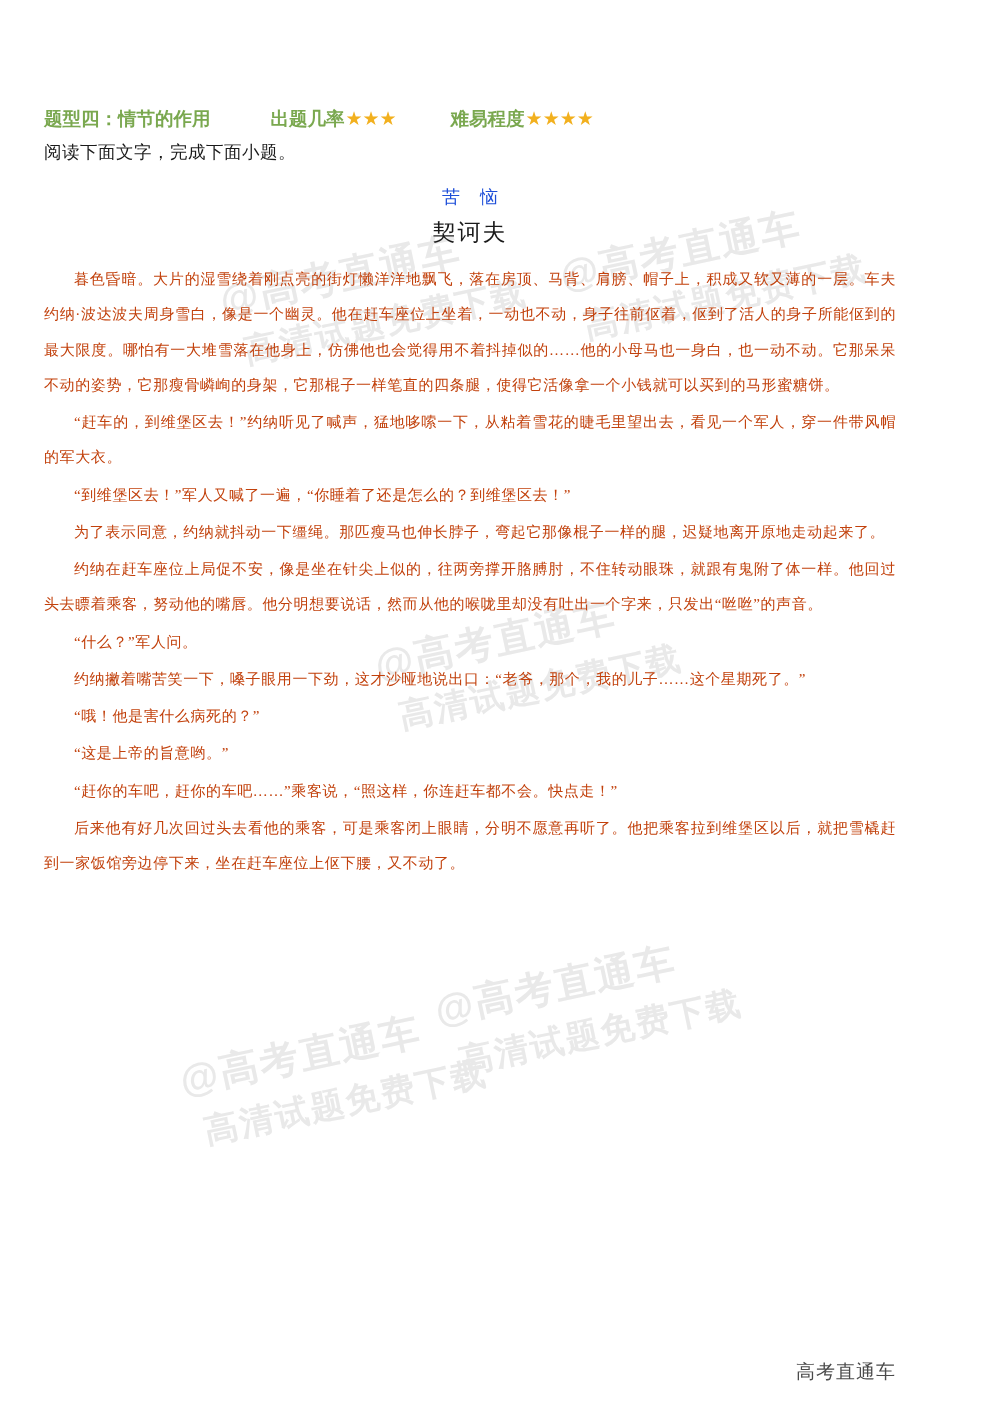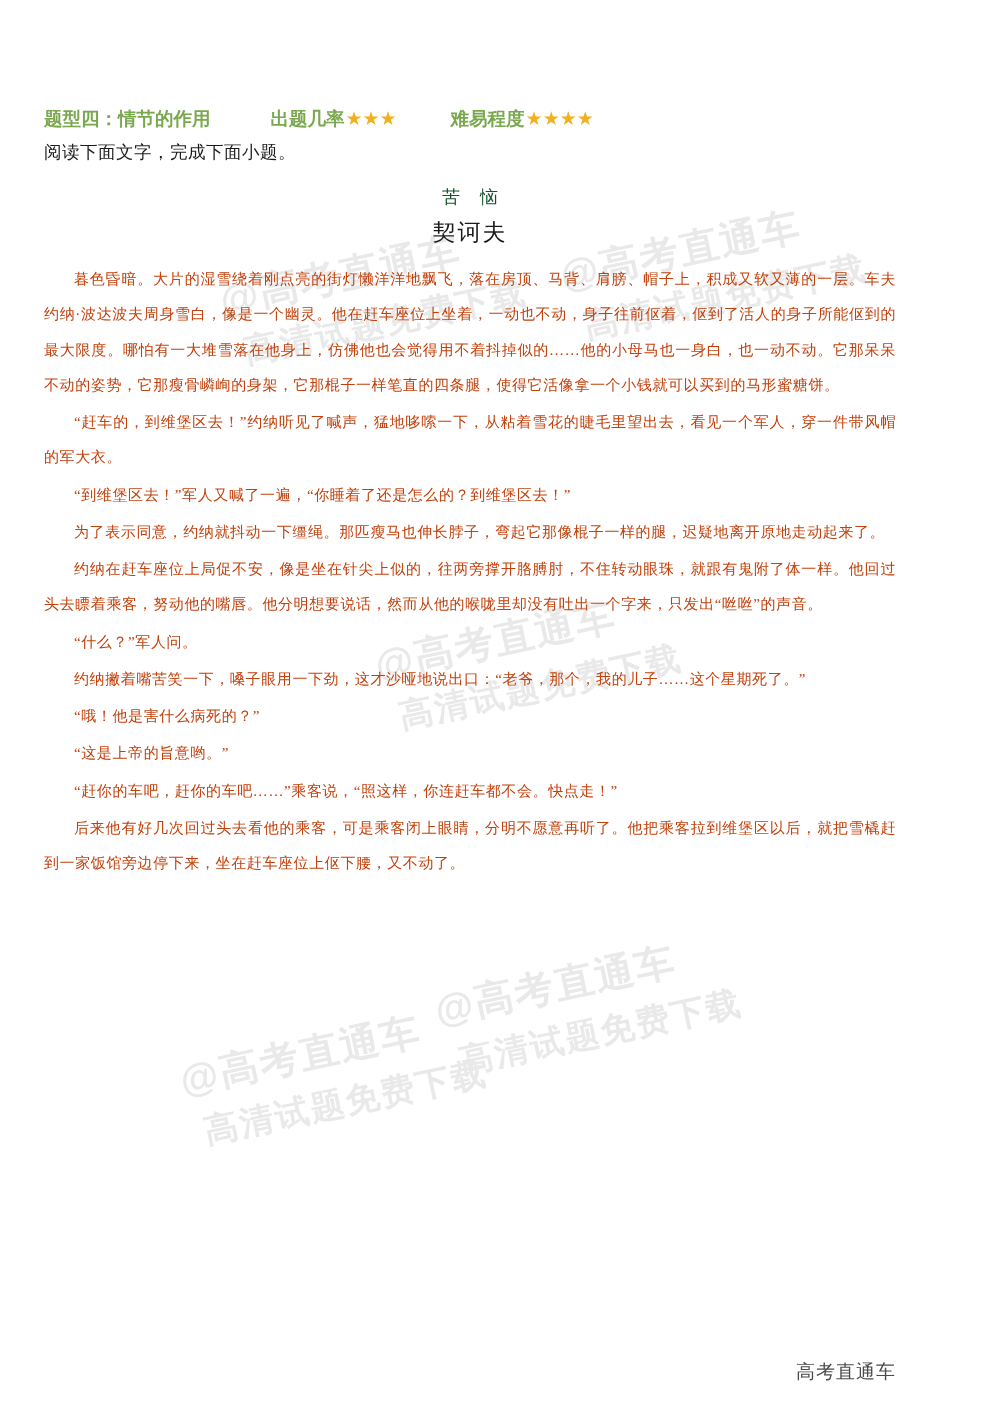--- a/index.html
+++ b/index.html
@@ -84,7 +84,7 @@
     font-size: 18px;
     margin: 10px 0 8px 0;
     letter-spacing: 0.5px;
-    color: #14532d;
+    color: #1d4ed8;
   }
   .doc-title .title-text { letter-spacing: 20px; padding-left: 20px; }
   .doc-author {

